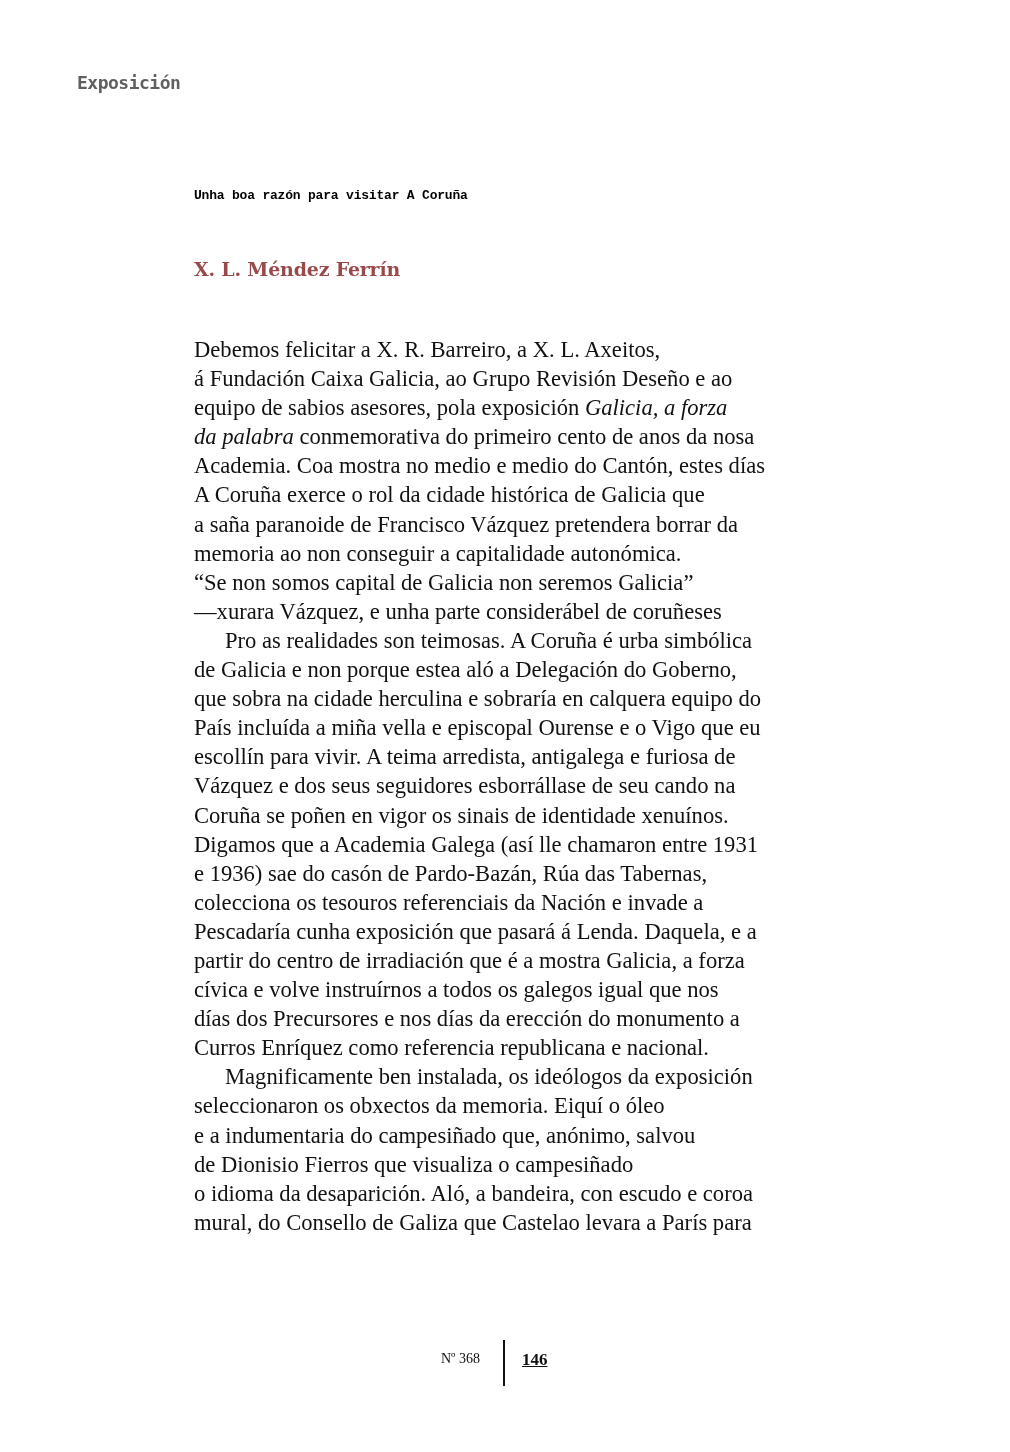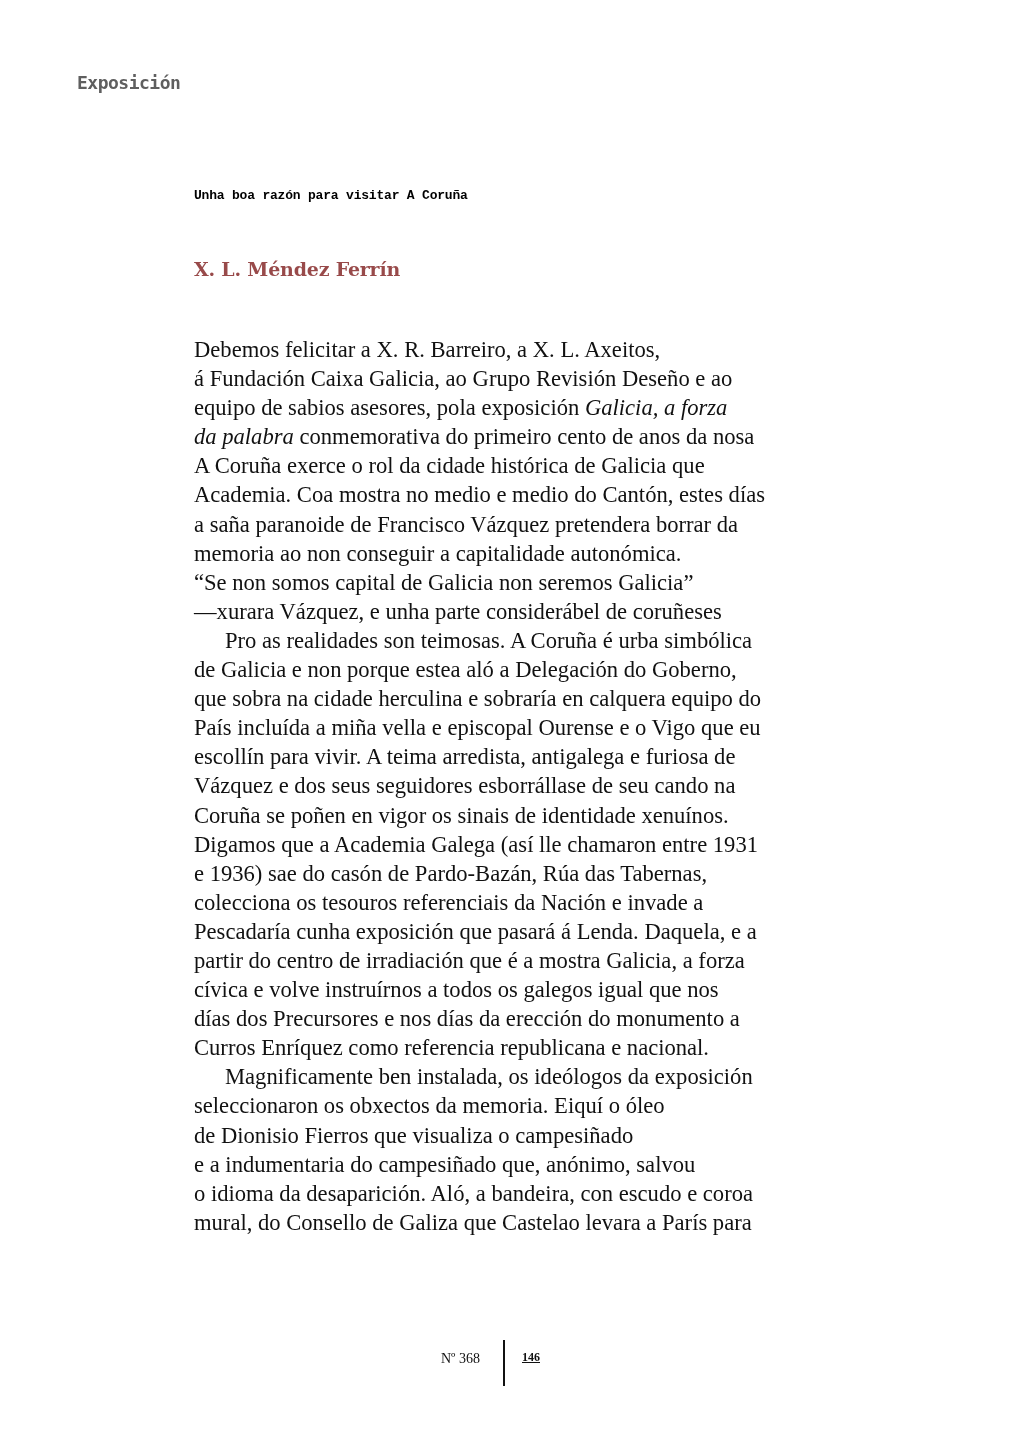--- a/index.html
+++ b/index.html
@@ -117,8 +117,8 @@
     <span class="line"><span>á Fundación Caixa Galicia, ao Grupo Revisión Deseño e ao</span></span>
     <span class="line"><span>equipo de sabios asesores, pola exposición </span><em>Galicia, a forza</em></span>
     <span class="line"><em>da palabra</em><span> conmemorativa do primeiro cento de anos da nosa</span></span>
+    <span class="line"><span>Academia. Coa mostra no medio e medio do Cantón, estes días</span></span>
     <span class="line"><span>A Coruña exerce o rol da cidade histórica de Galicia que</span></span>
-    <span class="line"><span>Academia. Coa mostra no medio e medio do Cantón, estes días</span></span>
     <span class="line"><span>a saña paranoide de Francisco Vázquez pretendera borrar da</span></span>
     <span class="line"><span>memoria ao non conseguir a capitalidade autonómica.</span></span>
     <span class="line"><span>“Se non somos capital de Galicia non seremos Galicia”</span></span>

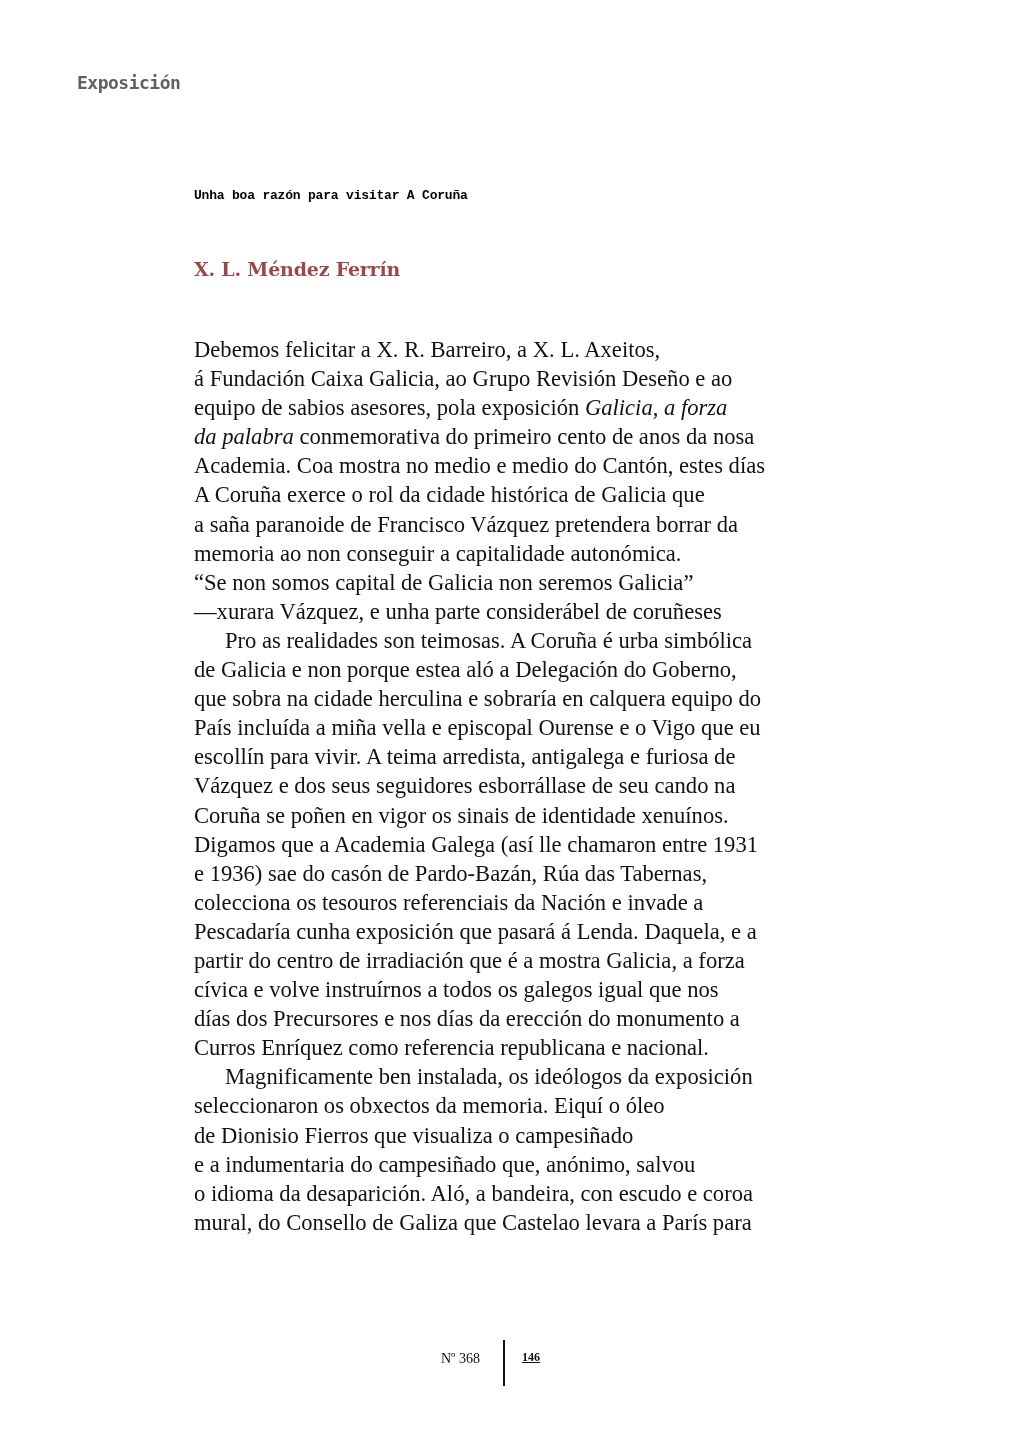--- a/index.html
+++ b/index.html
@@ -140,8 +140,8 @@
     <span class="line"><span>Curros Enríquez como referencia republicana e nacional.</span></span>
     <span class="line indent"><span>Magnificamente ben instalada, os ideólogos da exposición</span></span>
     <span class="line"><span>seleccionaron os obxectos da memoria. Eiquí o óleo</span></span>
+    <span class="line"><span>e a indumentaria do campesiñado que, anónimo, salvou</span></span>
     <span class="line"><span>de Dionisio Fierros que visualiza o campesiñado</span></span>
-    <span class="line"><span>e a indumentaria do campesiñado que, anónimo, salvou</span></span>
     <span class="line"><span>o idioma da desaparición. Aló, a bandeira, con escudo e coroa</span></span>
     <span class="line"><span>mural, do Consello de Galiza que Castelao levara a París para</span></span>
   </div>

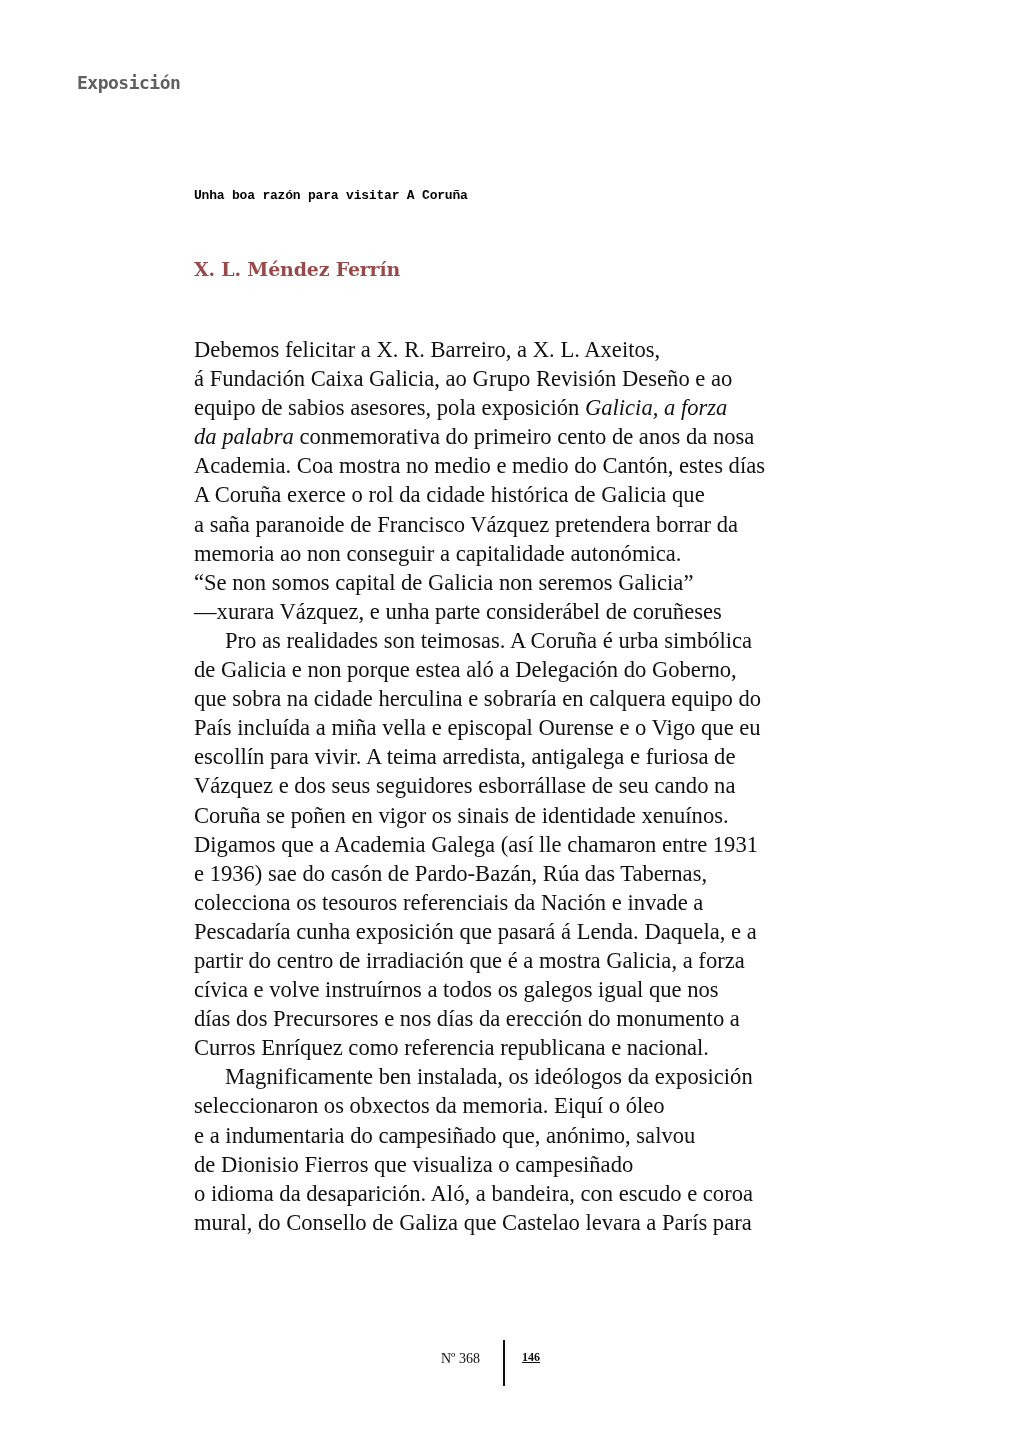--- a/index.html
+++ b/index.html
@@ -97,7 +97,7 @@
       left: 522px;
       top: 10px;
       font-family: "Liberation Serif", serif;
-      font-size: 12px;
+      font-size: 17px;
       font-weight: bold;
       color: #111;
       text-decoration: underline;

